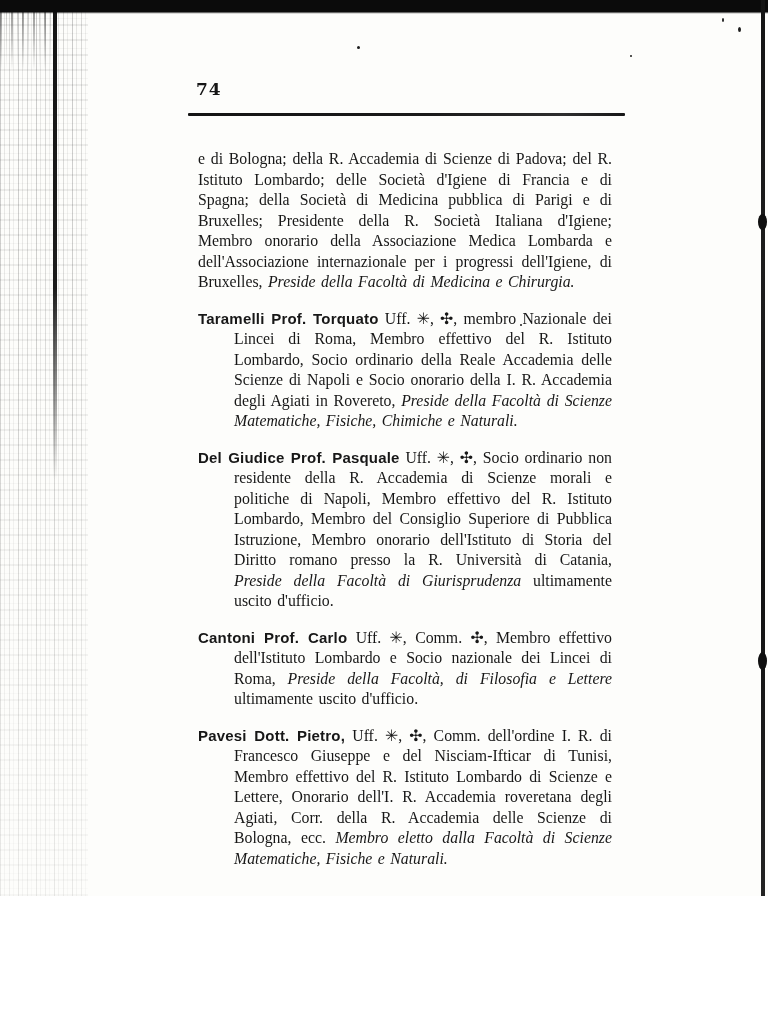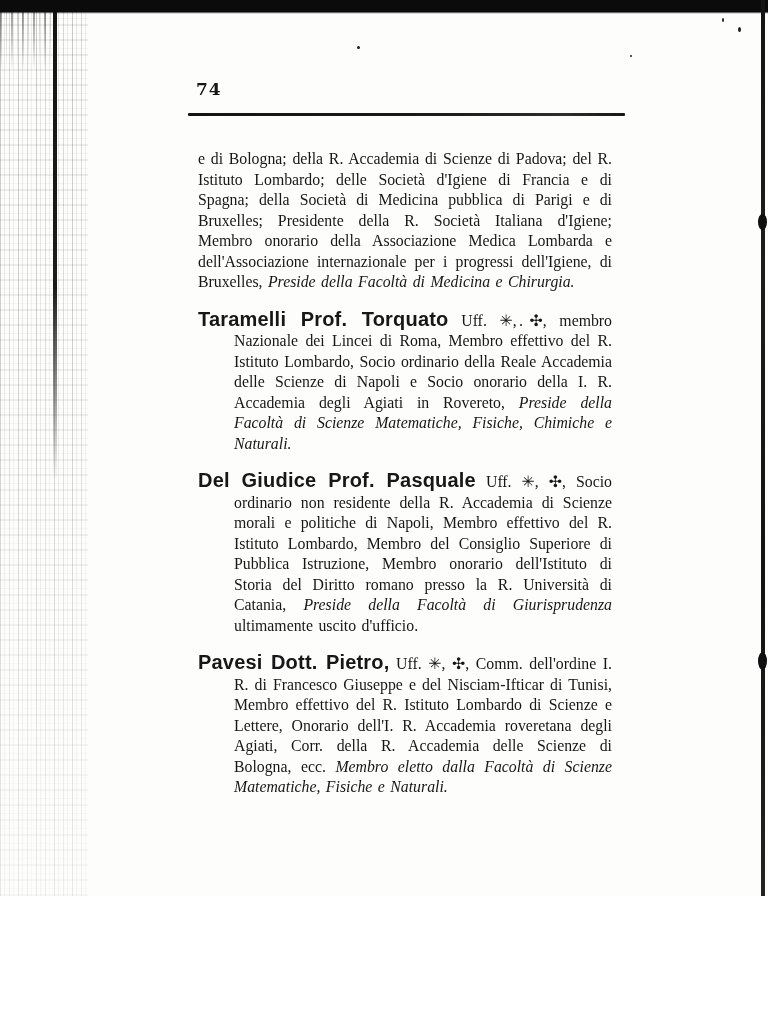--- a/index.html
+++ b/index.html
@@ -109,7 +109,7 @@
   .seg-bold {
     font-family: "Liberation Sans", sans-serif;
     font-weight: bold;
-    font-size: 20px;
+    font-size: 15px;
     letter-spacing: .2px;
   }
   .seg-italic { font-style: italic; }

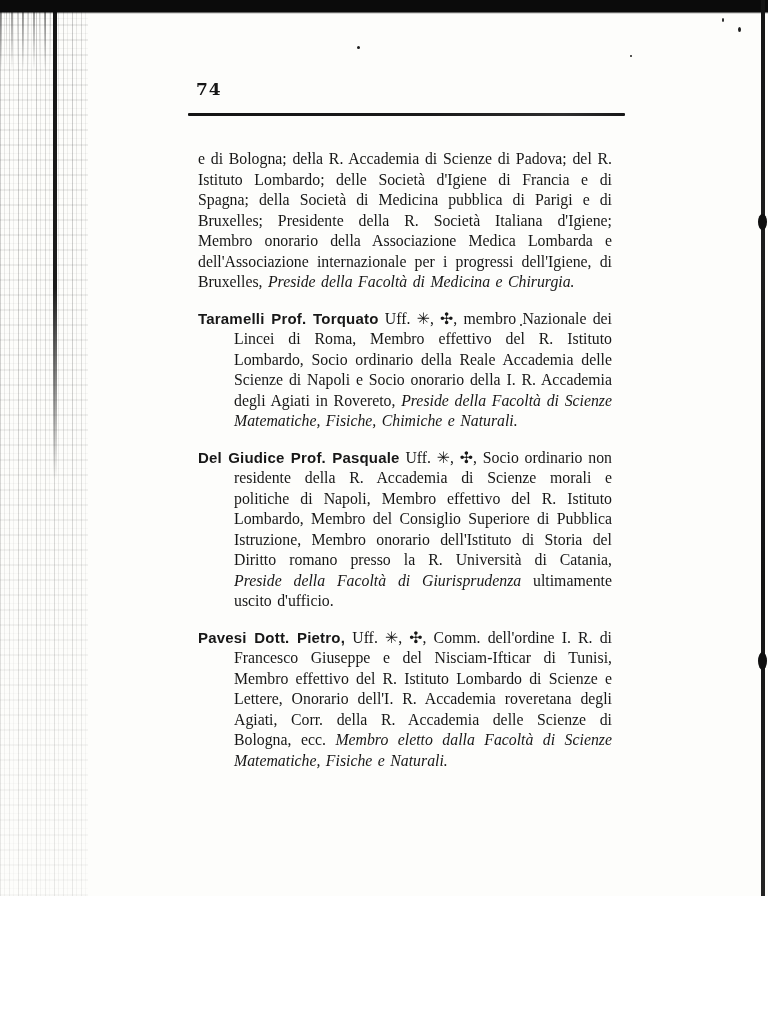--- a/index.html
+++ b/index.html
@@ -150,6 +150,7 @@
       <p class="continuation"><span class="seg-normal">e di Bologna; della R. Accademia di Scienze di Padova; del R. Istituto Lombardo; delle Società d'Igiene di Francia e di Spagna; della Società di Medicina pubblica di Parigi e di Bruxelles; Presidente della R. Società Italiana d'Igiene; Membro onorario della Associazione Medica Lombarda e dell'Associazione internazionale per i progressi dell'Igiene, di Bruxelles, </span><span class="seg-italic">Preside della Facoltà di Medicina e Chirurgia.</span></p>
       <p class="entry"><span class="seg-bold">Taramelli Prof. Torquato</span><span class="seg-normal"> Uff. ✳, ✣, membro Nazionale dei Lincei di Roma, Membro effettivo del R. Istituto Lombardo, Socio ordinario della Reale Accademia delle Scienze di Napoli e Socio onorario della I. R. Accademia degli Agiati in Rovereto, </span><span class="seg-italic">Preside della Facoltà di Scienze Matematiche, Fisiche, Chimiche e Naturali.</span></p>
       <p class="entry"><span class="seg-bold">Del Giudice Prof. Pasquale</span><span class="seg-normal"> Uff. ✳, ✣, Socio ordinario non residente della R. Accademia di Scienze morali e politiche di Napoli, Membro effettivo del R. Istituto Lombardo, Membro del Consiglio Superiore di Pubblica Istruzione, Membro onorario dell'Istituto di Storia del Diritto romano presso la R. Università di Catania, </span><span class="seg-italic">Preside della Facoltà di Giurisprudenza</span><span class="seg-normal"> ultimamente uscito d'ufficio.</span></p>
+      <p class="entry"><span class="seg-bold">Cantoni Prof. Carlo</span><span class="seg-normal"> Uff. ✳, Comm. ✣, Membro effettivo dell'Istituto Lombardo e Socio nazionale dei Lincei di Roma, </span><span class="seg-italic">Preside della Facoltà, di Filosofia e Lettere</span><span class="seg-normal"> ultimamente uscito d'ufficio.</span></p>
       <p class="entry"><span class="seg-bold">Pavesi Dott. Pietro,</span><span class="seg-normal"> Uff. ✳, ✣, Comm. dell'ordine I. R. di Francesco Giuseppe e del Nisciam-Ifticar di Tunisi, Membro effettivo del R. Istituto Lombardo di Scienze e Lettere, Onorario dell'I. R. Accademia roveretana degli Agiati, Corr. della R. Accademia delle Scienze di Bologna, ecc. </span><span class="seg-italic">Membro eletto dalla Facoltà di Scienze Matematiche, Fisiche e Naturali.</span></p>
     </div>
 

